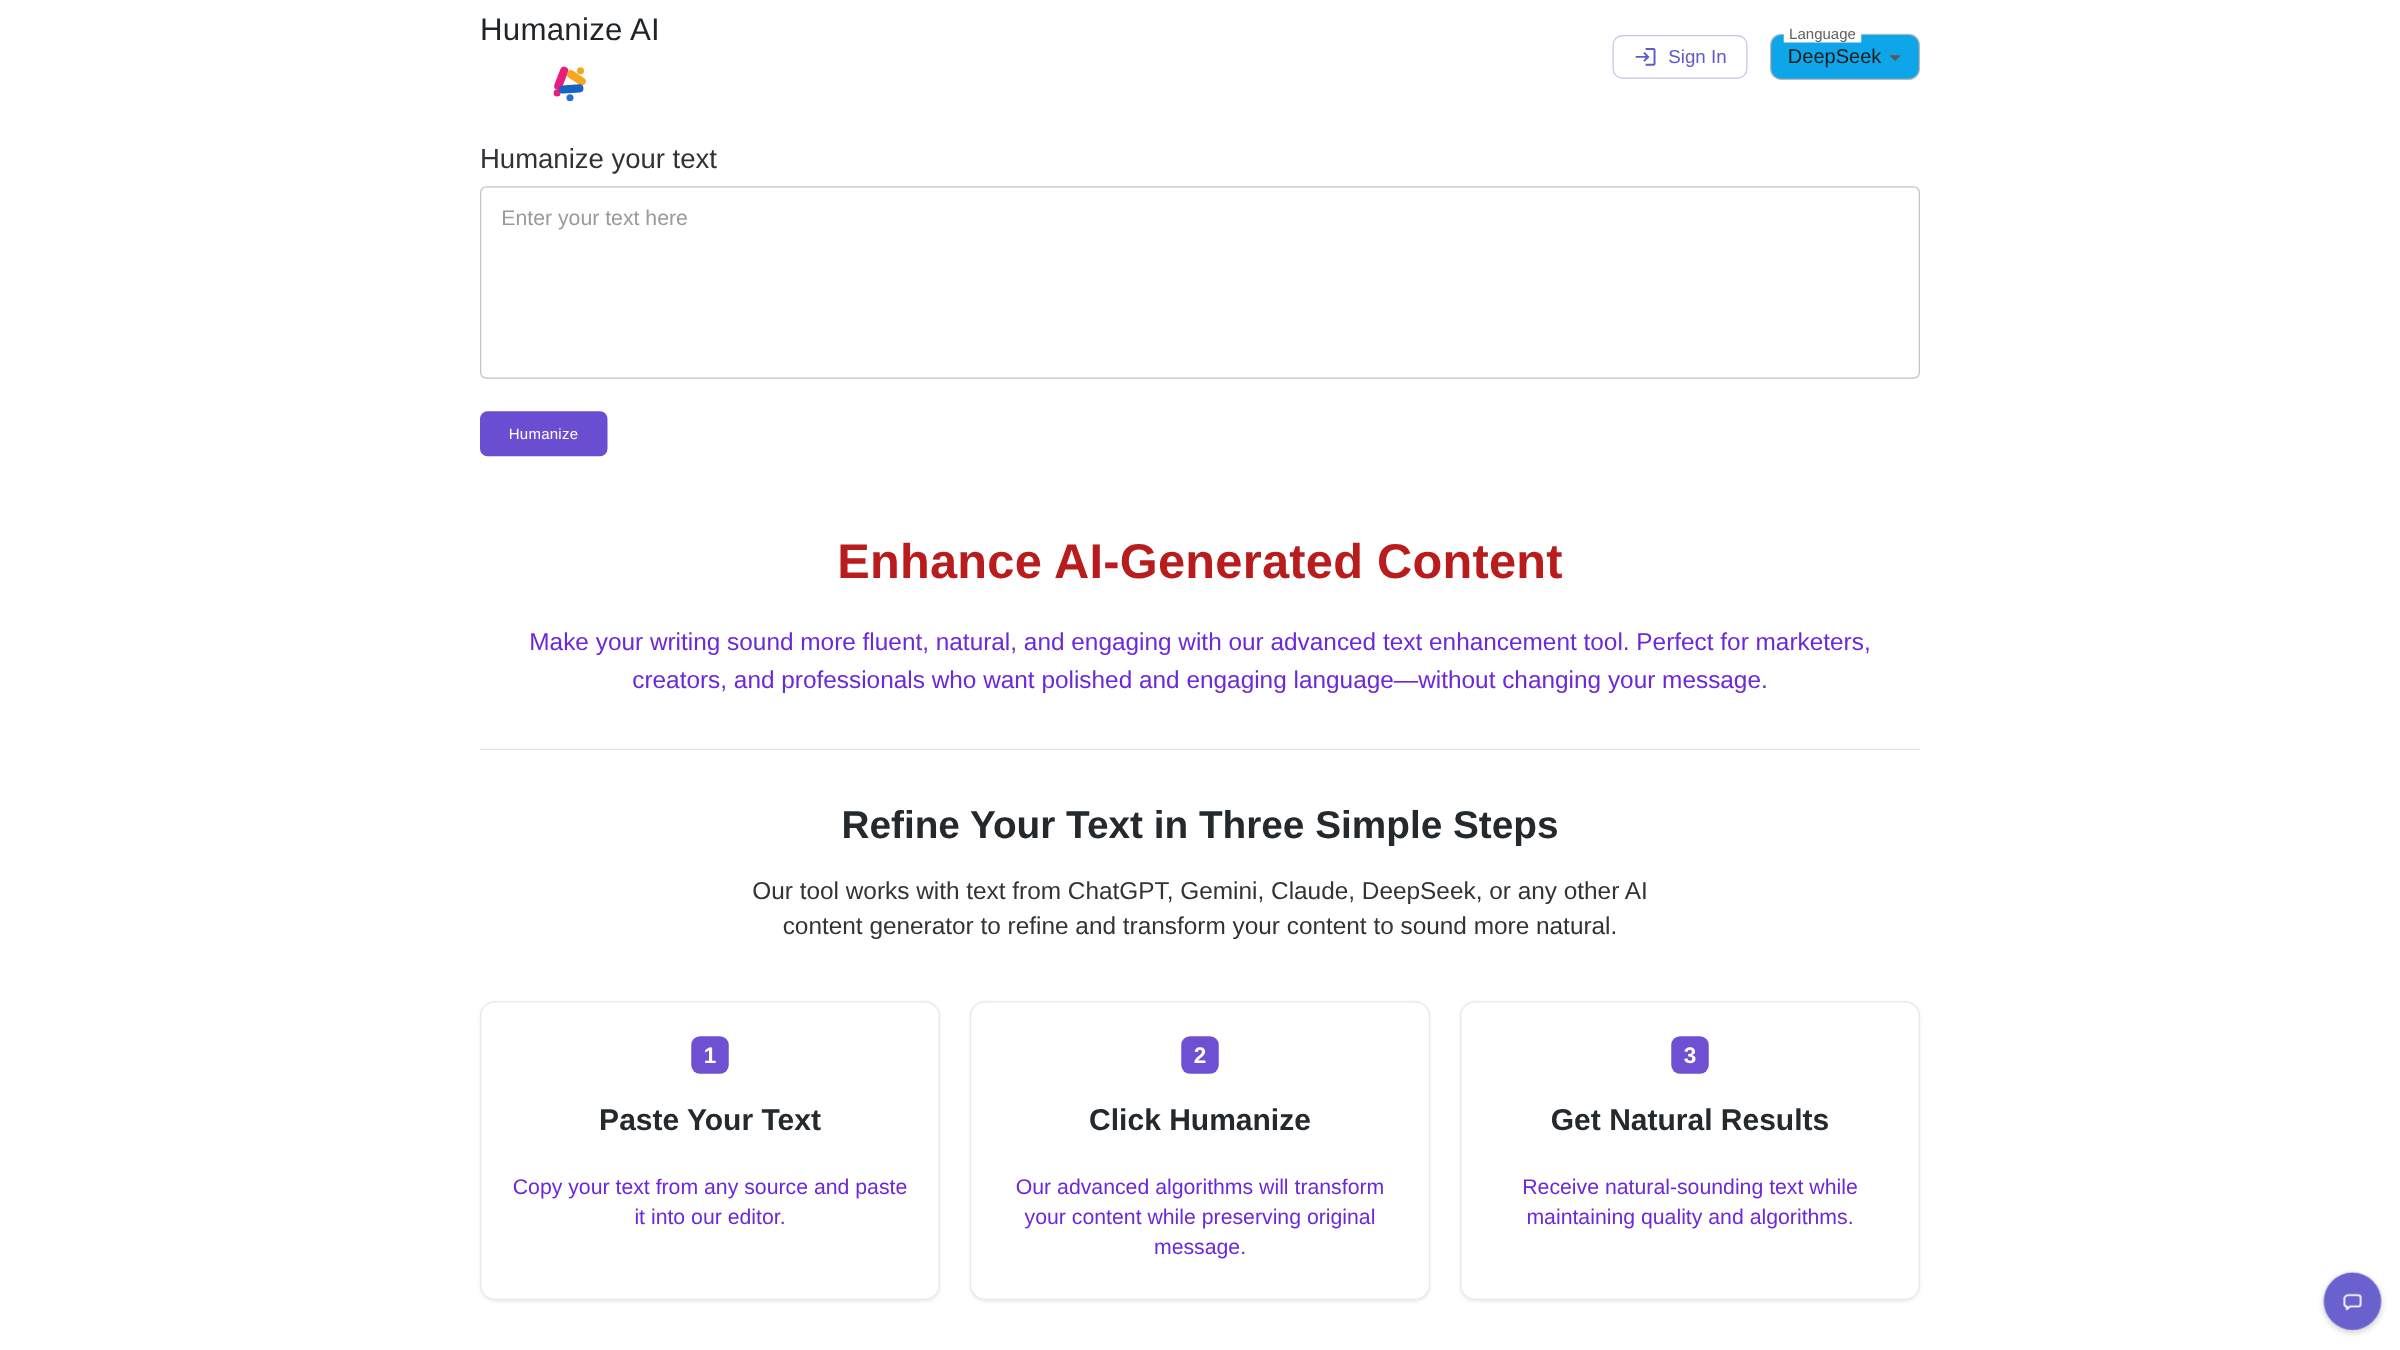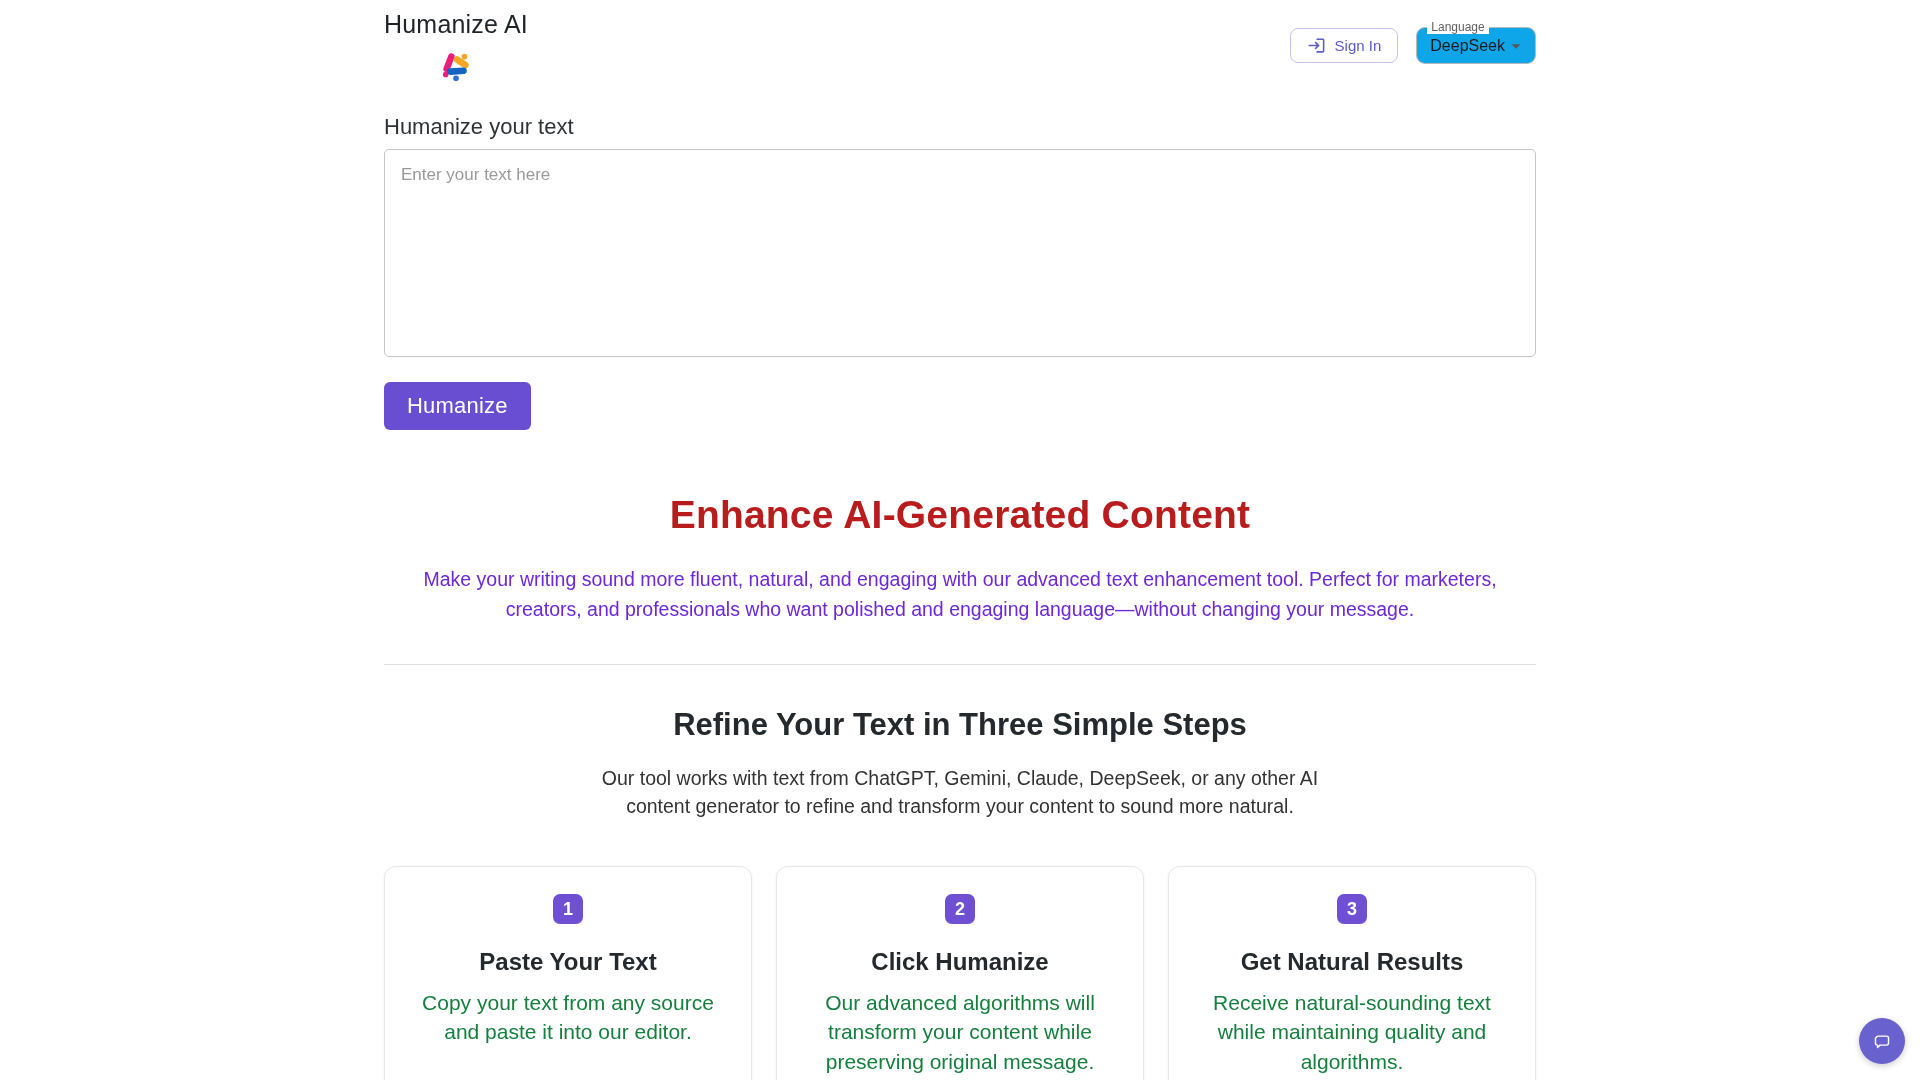--- a/index.html
+++ b/index.html
@@ -45,7 +45,7 @@
   
   .editor-label { margin-top: 33px; font-size: 22px; color: #2f3337; }
   .editor-textarea {
-    margin-top: 9px; width: 100%; height: 208px; resize: none;
+    margin-top: 9px; width: 100%; height: 154px; resize: none;
     border: 1px solid #c4c4c4; border-radius: 5px;
     padding: 15px 16px; font-size: 17px; color: #222;
     font-family: "Liberation Sans", sans-serif; outline: none;

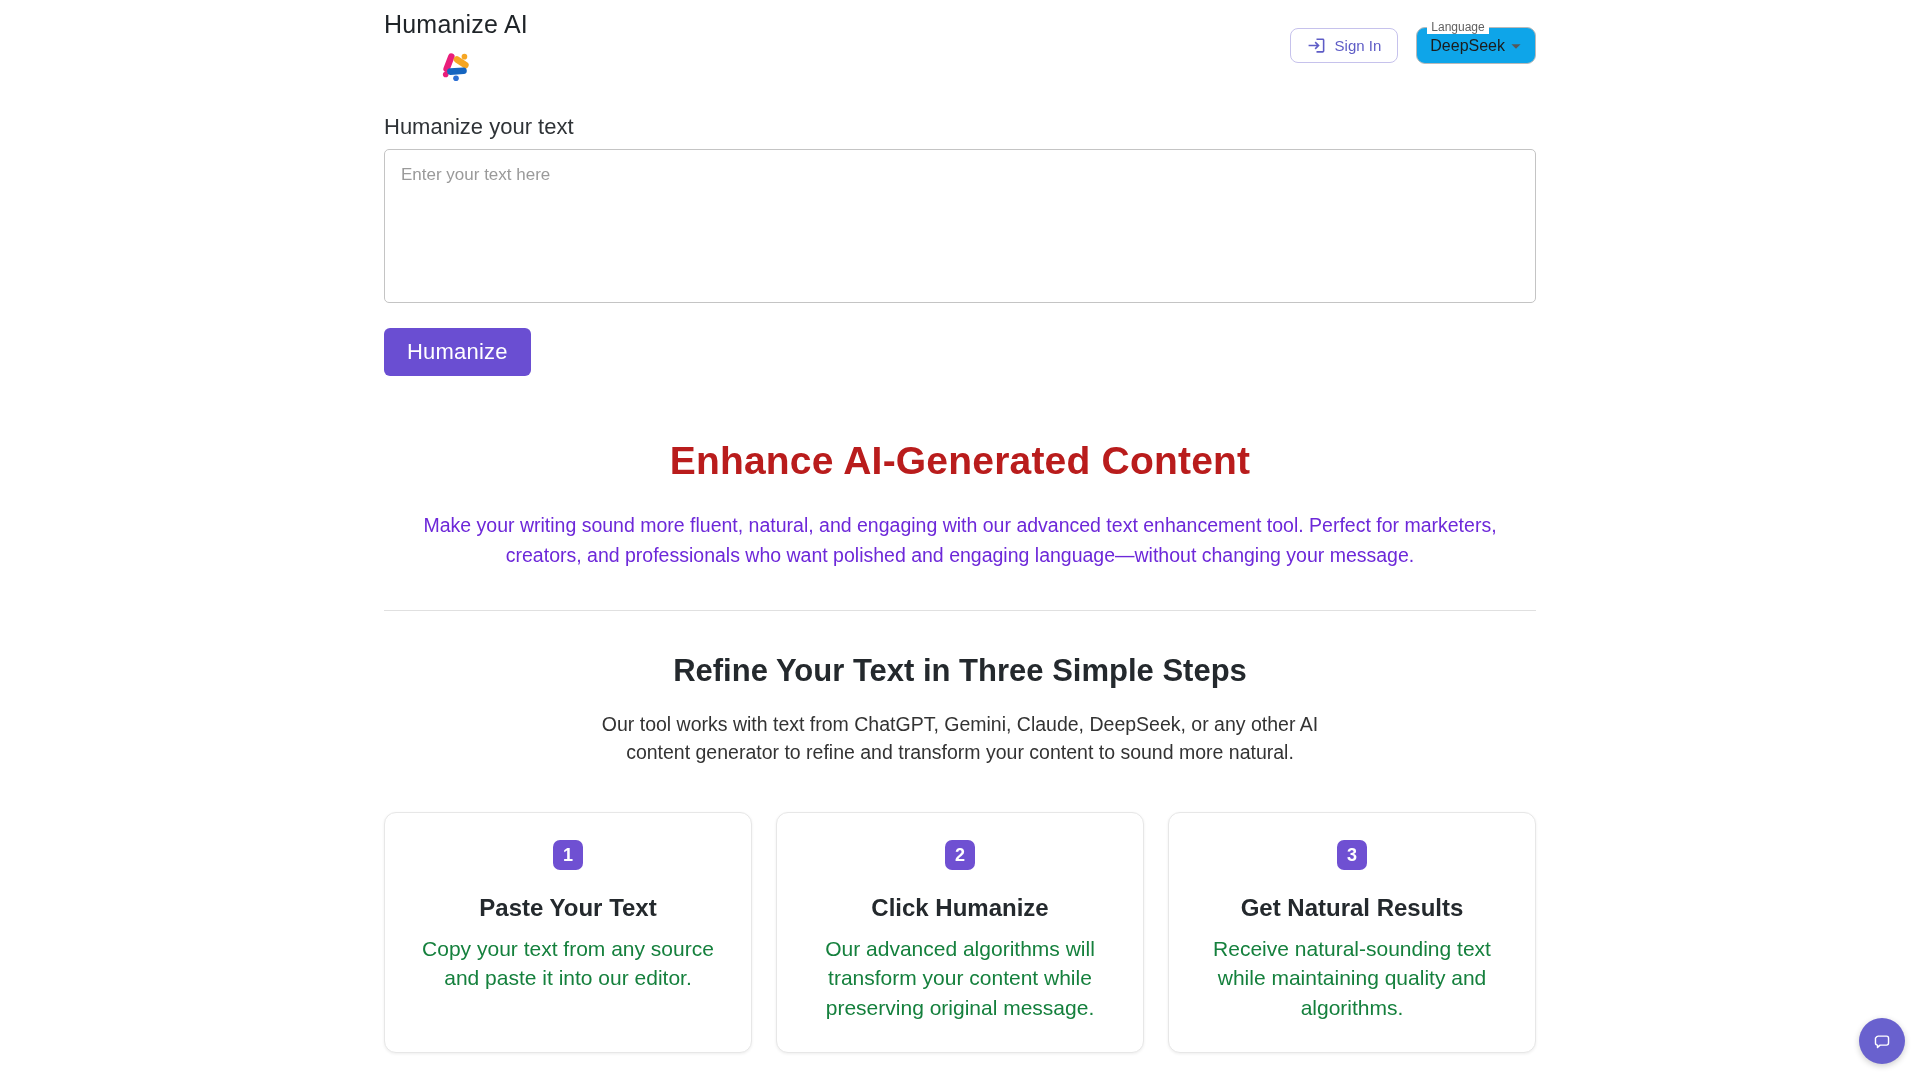--- a/index.html
+++ b/index.html
@@ -54,7 +54,7 @@
   .humanize-btn {
     margin-top: 21px; background: #6a4ed2; color: #ffffff;
     border: none; border-radius: 6px; padding: 11px 23px;
-    font-size: 22px; letter-spacing: 0.2px; cursor: pointer;
+    font-size: 12px; letter-spacing: 0.2px; cursor: pointer;
     font-family: "Liberation Sans", sans-serif;
     text-align: center;
   }

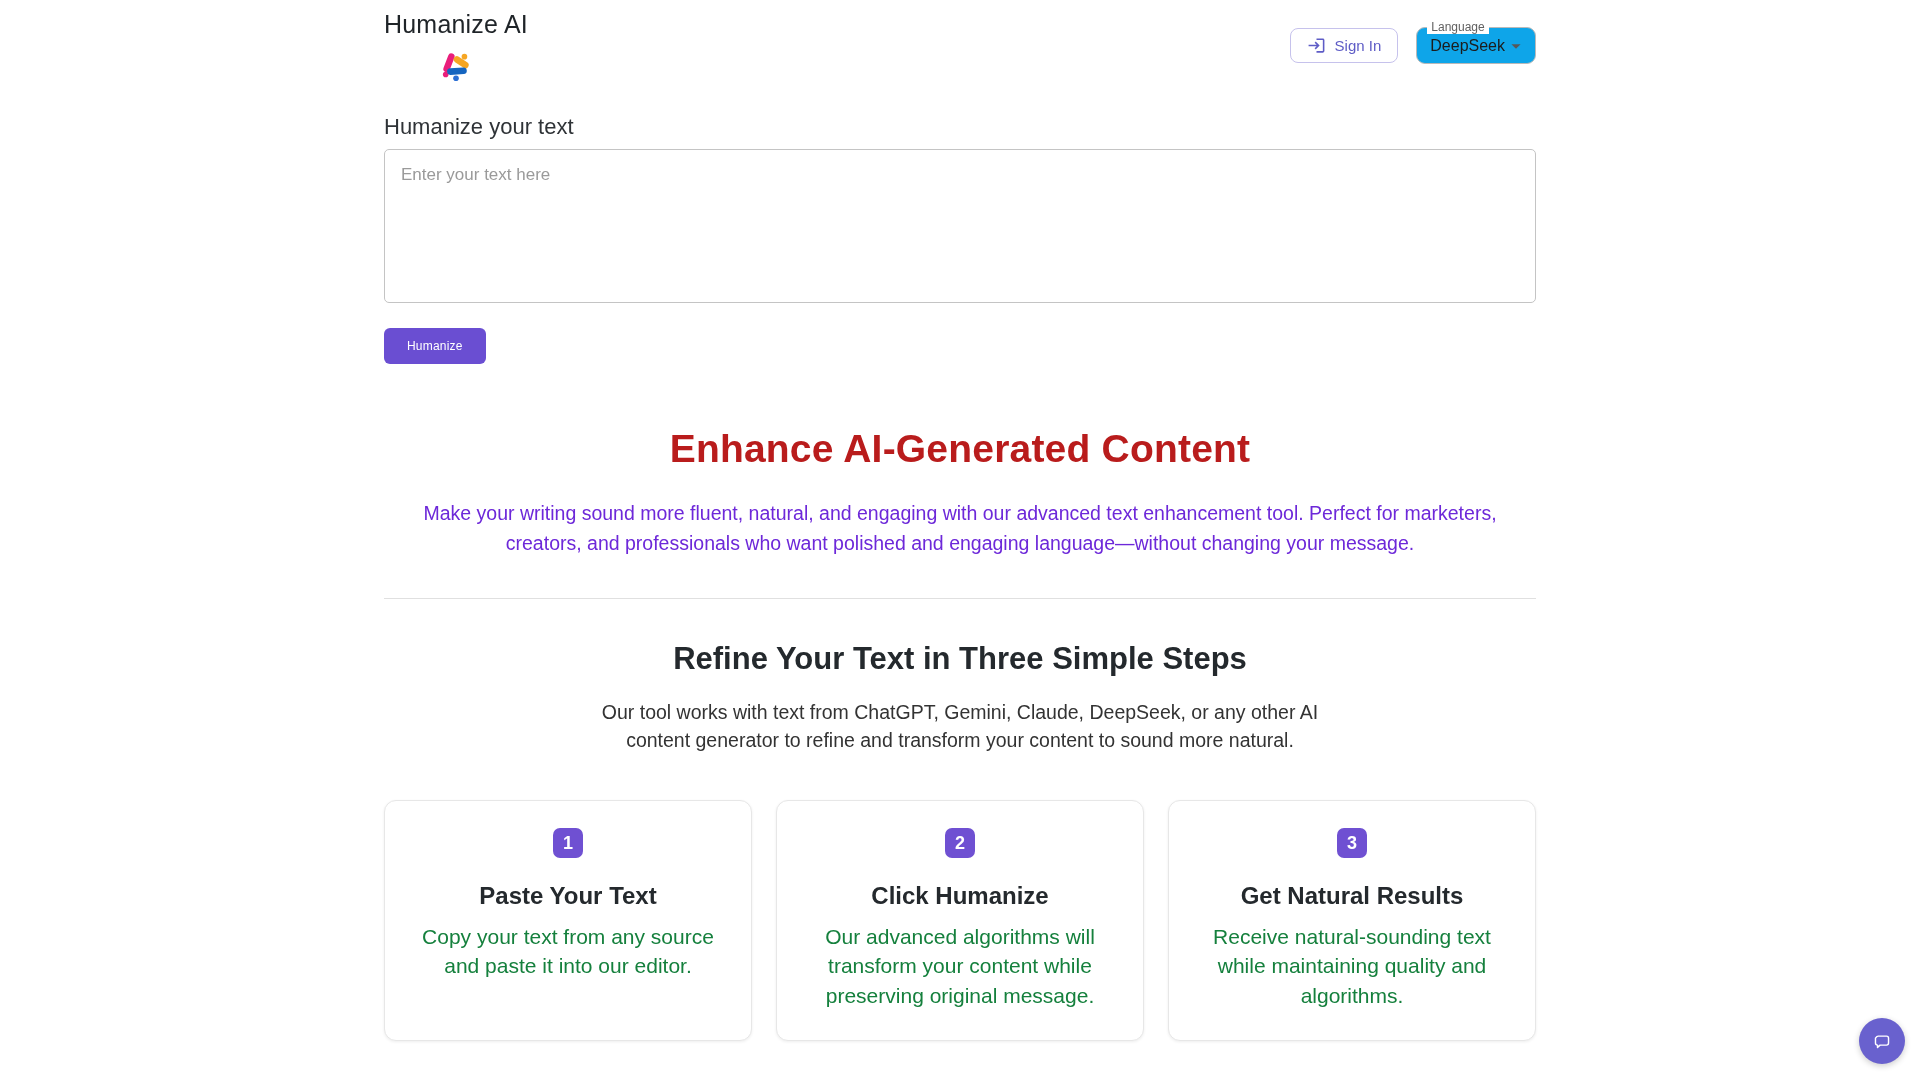--- a/index.html
+++ b/index.html
@@ -92,7 +92,7 @@
     display: flex; align-items: center; justify-content: center;
   }
   .card-title { margin-top: 24px; font-size: 24px; font-weight: 700; color: #24292d; }
-  .card-desc { margin-top: 12px; font-size: 21px; line-height: 1.4; color: #15803d; }
+  .card-desc { margin-top: 27px; font-size: 17px; line-height: 1.4; color: #6d28d9; }
 
   
   .chat-fab {

